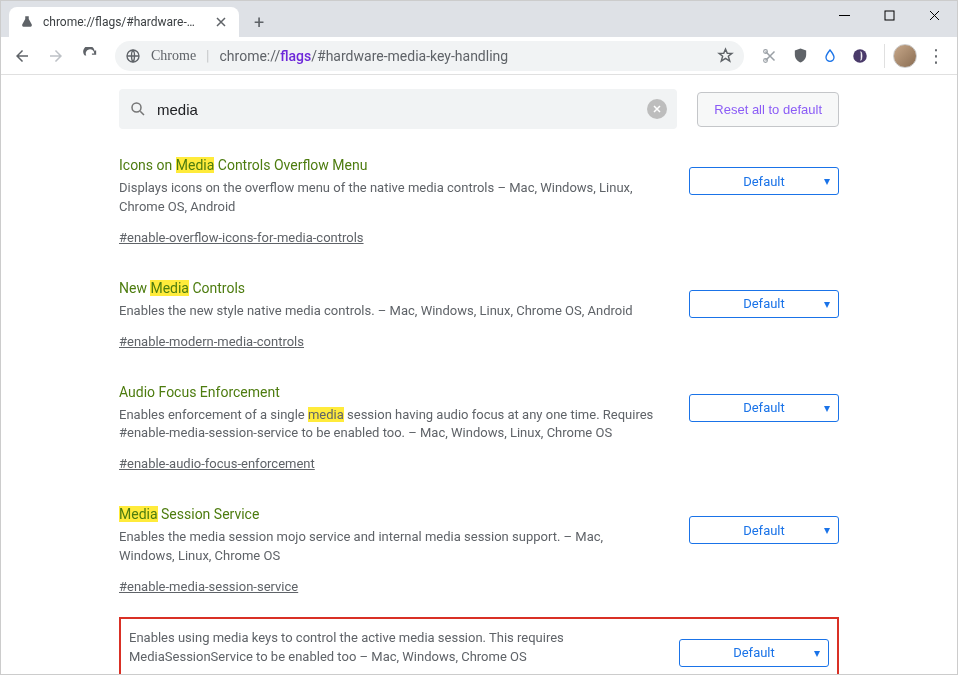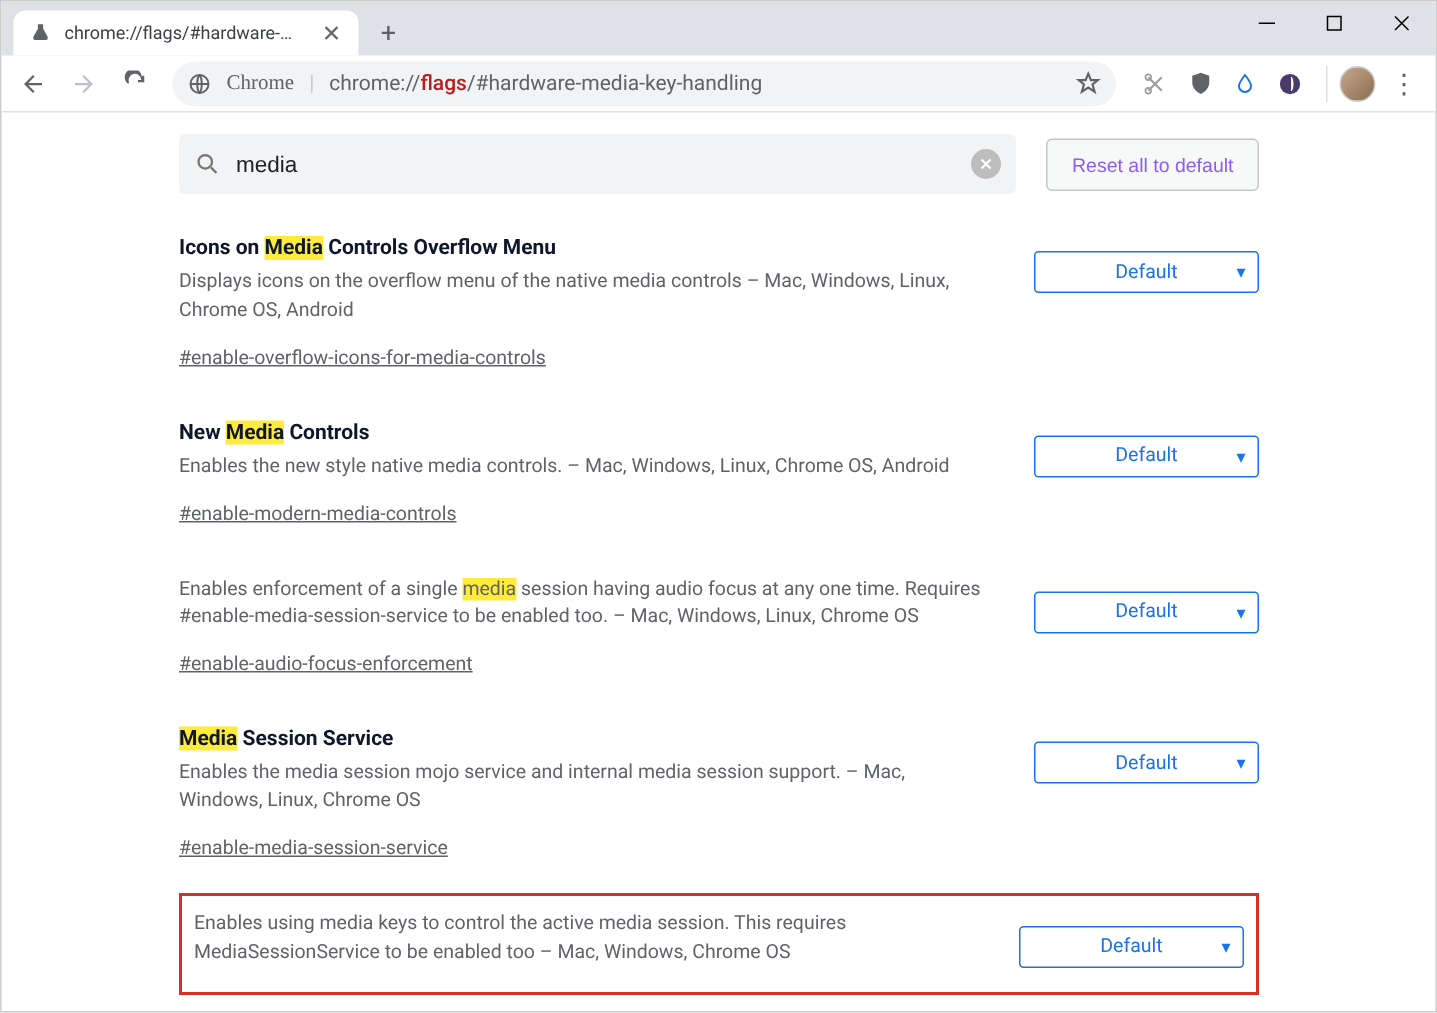--- a/index.html
+++ b/index.html
@@ -248,7 +248,7 @@
     <span class="seg">Chrome</span>
     <span class="pipe">|</span>
     <span class="url">
-      <span class="muted">chrome://</span><span style="color:#b91c1c;font-weight:500">flags</span><span class="muted">/#hardware-media-key-handling</span>
+      <span class="muted">chrome://</span><span style="color:#6d28d9;font-weight:500">flags</span><span class="muted">/#hardware-media-key-handling</span>
     </span>
     <span class="star">
       <svg width="17" height="17" viewBox="0 0 24 24">

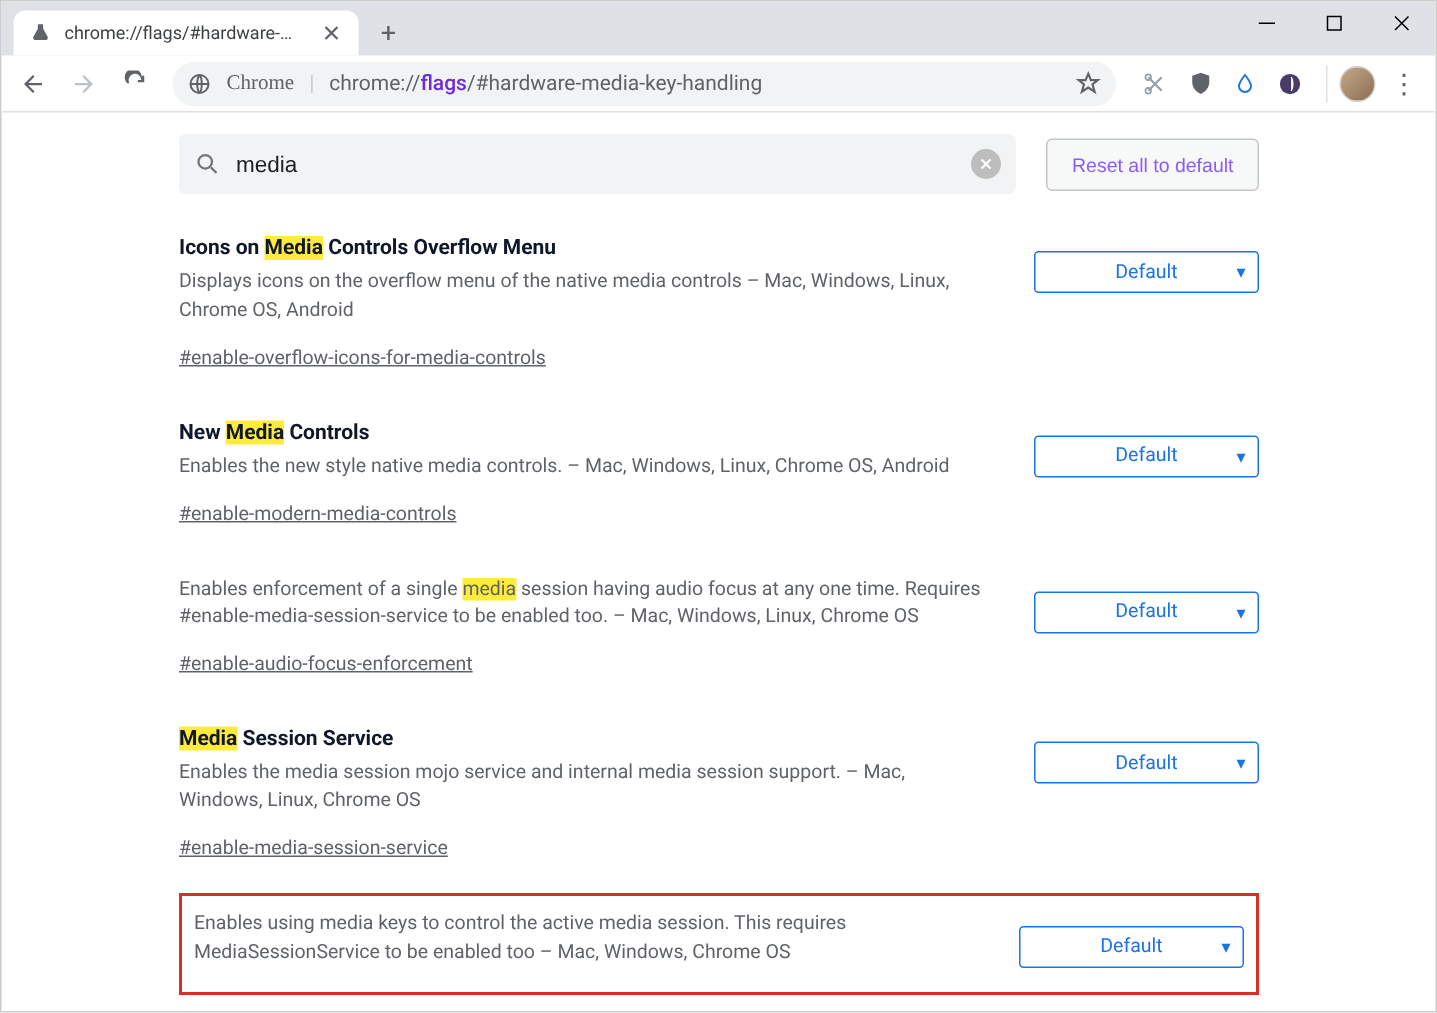--- a/index.html
+++ b/index.html
@@ -149,7 +149,7 @@
   .flag-text { flex:1; }
   .flag-side { width:150px; padding-top:10px;text-align:right;}
   .flag h3 {
-    font-size:14px; font-weight:700; color:#0f172a;
+    font-size:14px; font-weight:400; color:#4d7c0f;
     margin-bottom:6px;
   }
   .flag p {

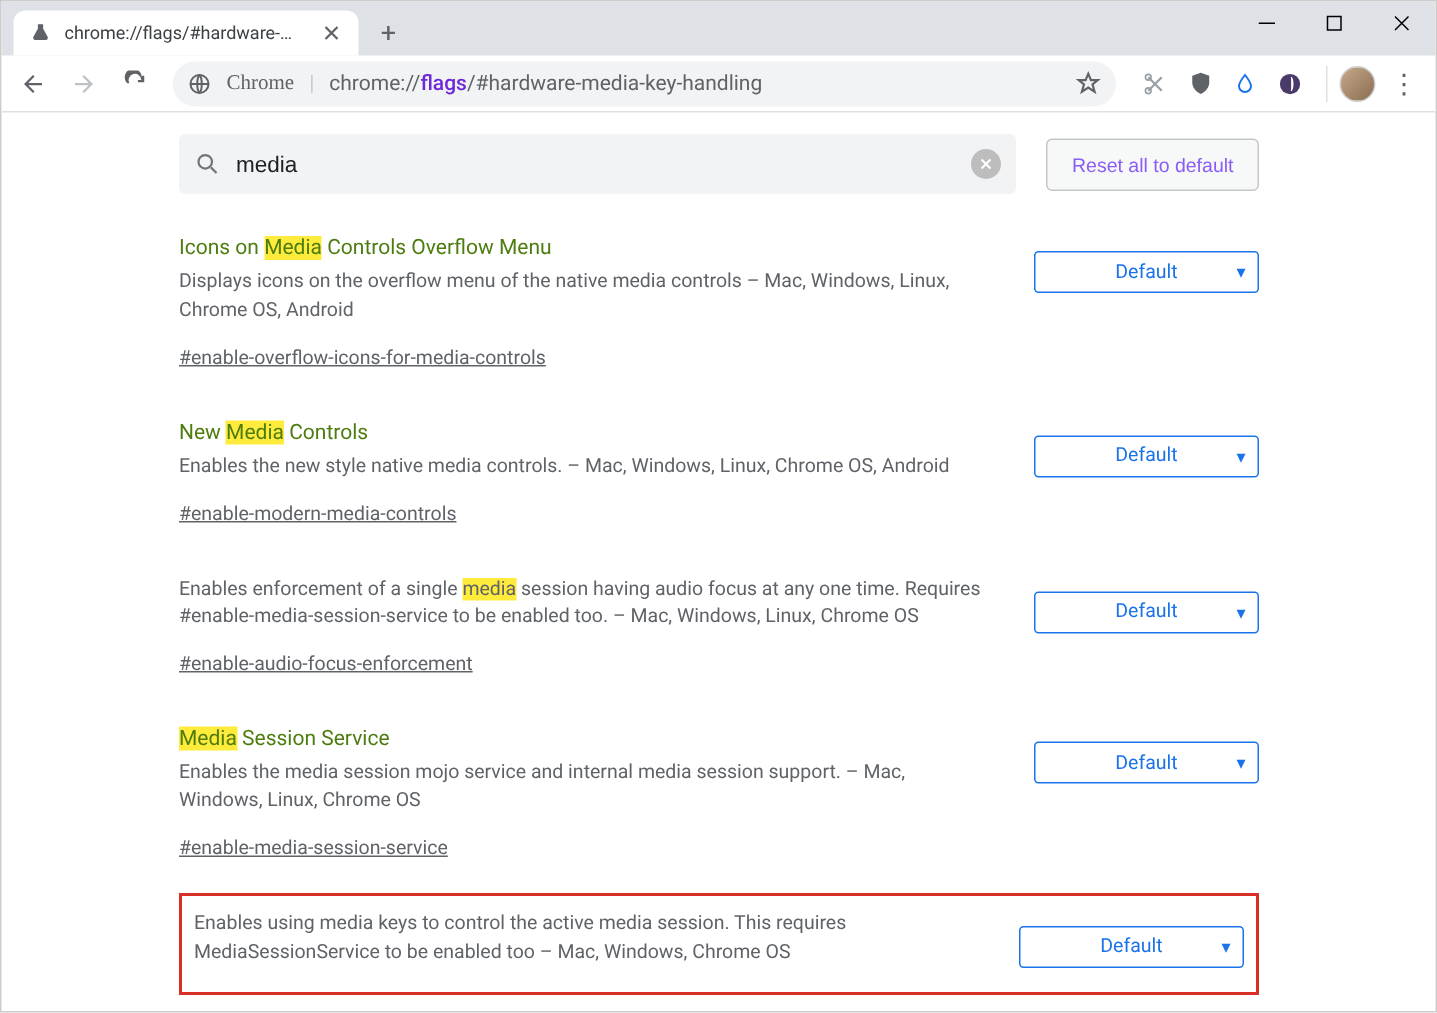--- a/index.html
+++ b/index.html
@@ -325,7 +325,7 @@
         </div>
         <div class="flag">
           <div class="flag-inner">
-            <div class="flag-text"><p>Enables enforcement of a single <span class="hl">media</span> session having audio focus at any one time. Requires #enable-media-session-service to be enabled too. – Mac, Windows, Linux, Chrome OS</p><a class="anchor" href="#">#enable-audio-focus-enforcement</a></div>
+            <div class="flag-text"><h3>Audio Focus Enforcement</h3><p>Enables enforcement of a single <span class="hl">media</span> session having audio focus at any one time. Requires #enable-media-session-service to be enabled too. – Mac, Windows, Linux, Chrome OS</p><a class="anchor" href="#">#enable-audio-focus-enforcement</a></div>
             <div class="flag-side">
               <div class="select">Default</div>
             </div>

